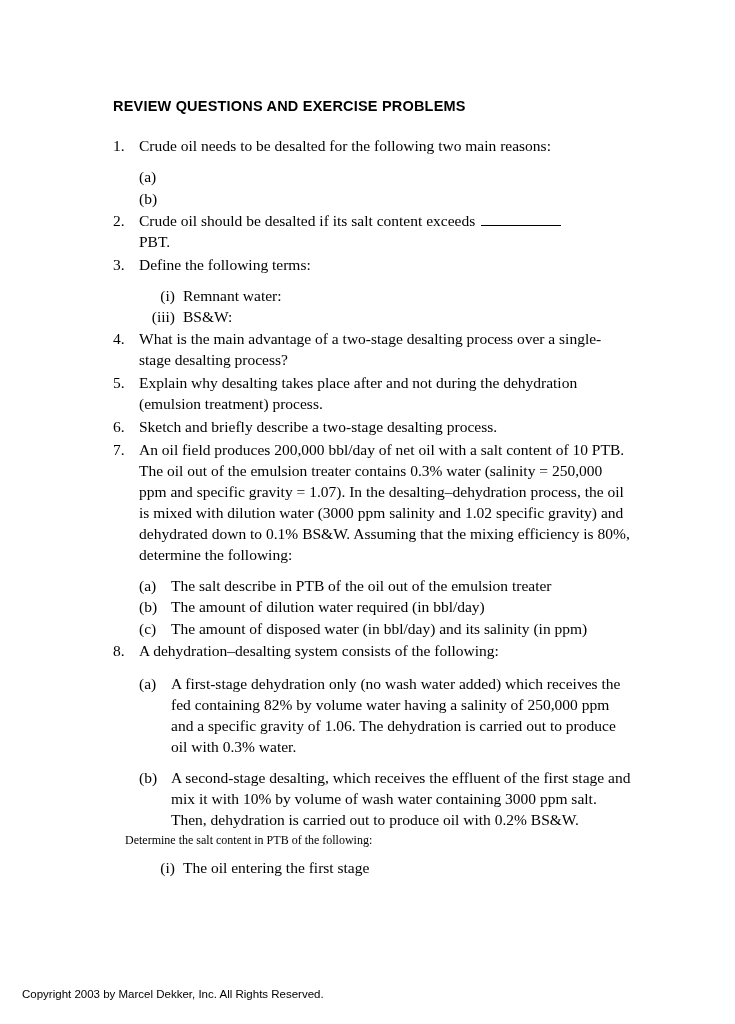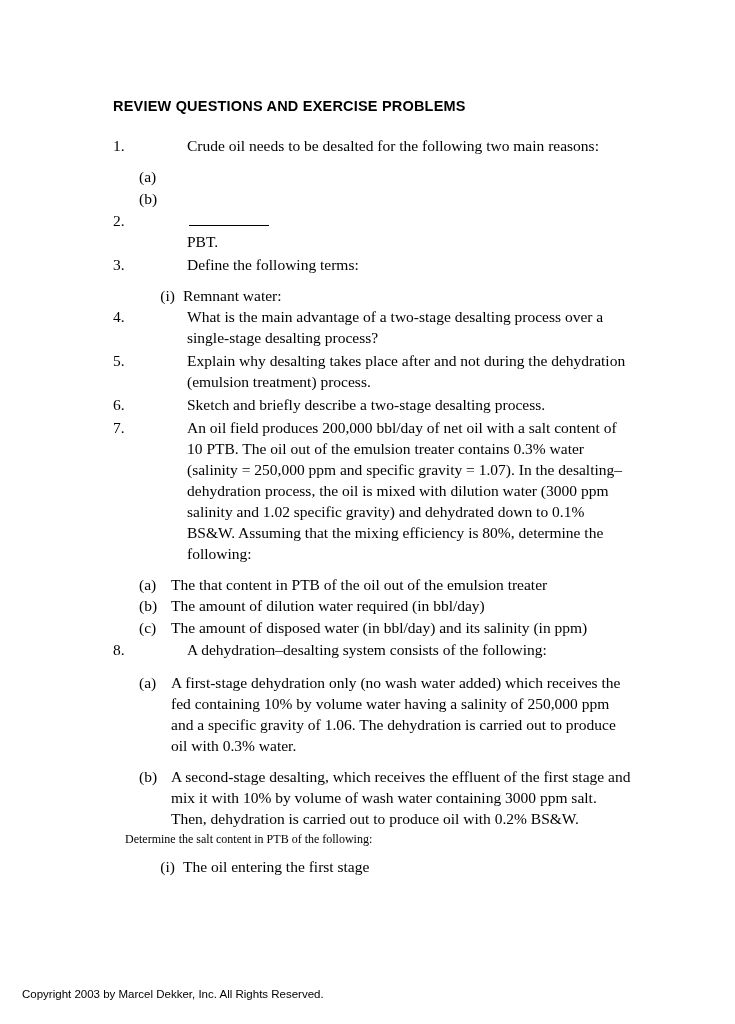--- a/index.html
+++ b/index.html
@@ -48,7 +48,6 @@
   }
   .q .body {
     flex: 1 1 auto;
-    margin-left: 48px;
   }
   .spaced { margin-bottom: 12px; }
   .spaced-sm { margin-bottom: 7px; }

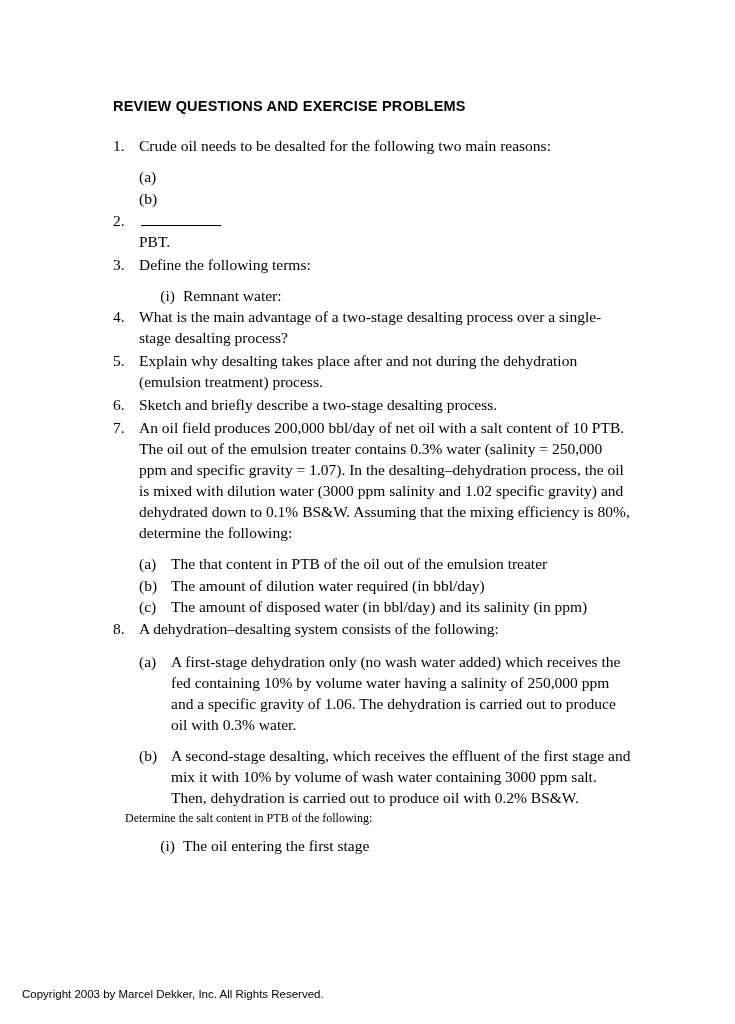--- a/index.html
+++ b/index.html
@@ -119,6 +119,7 @@
     <div class="q">
       <span class="num">2.</span>
       <span class="body">
+        <span>Crude oil should be desalted if its salt content exceeds</span>
         <span class="blank-line"></span><br>
         <span>PBT.</span>
       </span>

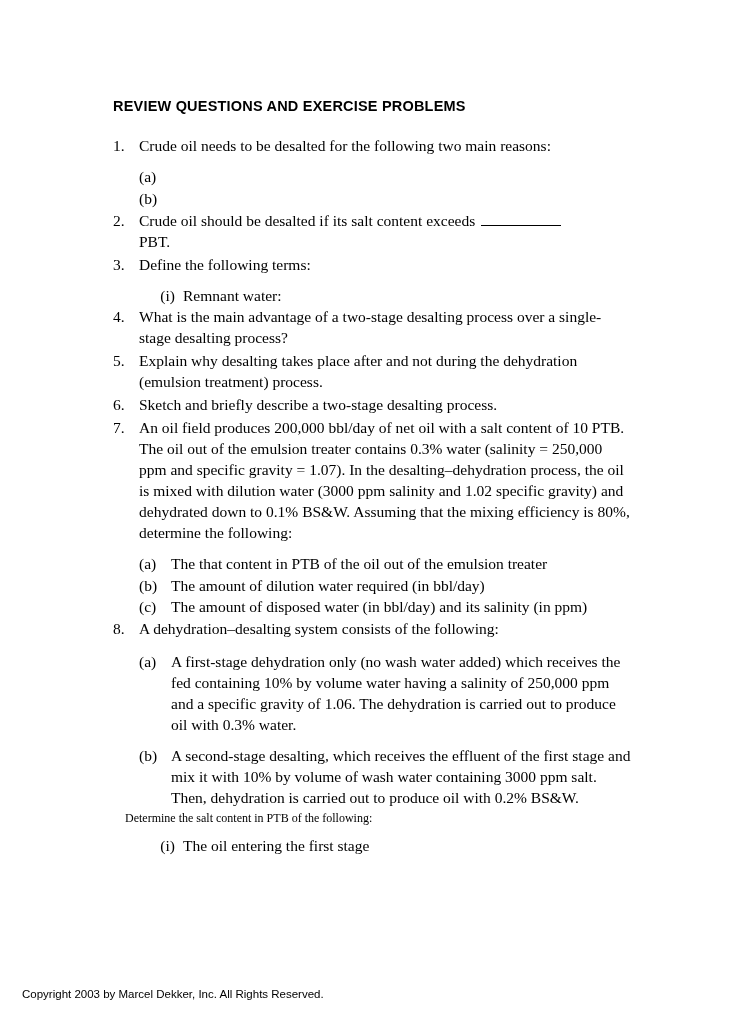--- a/index.html
+++ b/index.html
@@ -133,6 +133,10 @@
       <span class="lbl roman">(i)</span>
       <span class="txt">Remnant water:</span>
     </div>
+    <div class="sub spaced">
+      <span class="lbl roman">(iii)</span>
+      <span class="txt">BS&amp;W:</span>
+    </div>
 
     <div class="q">
       <span class="num">4.</span>

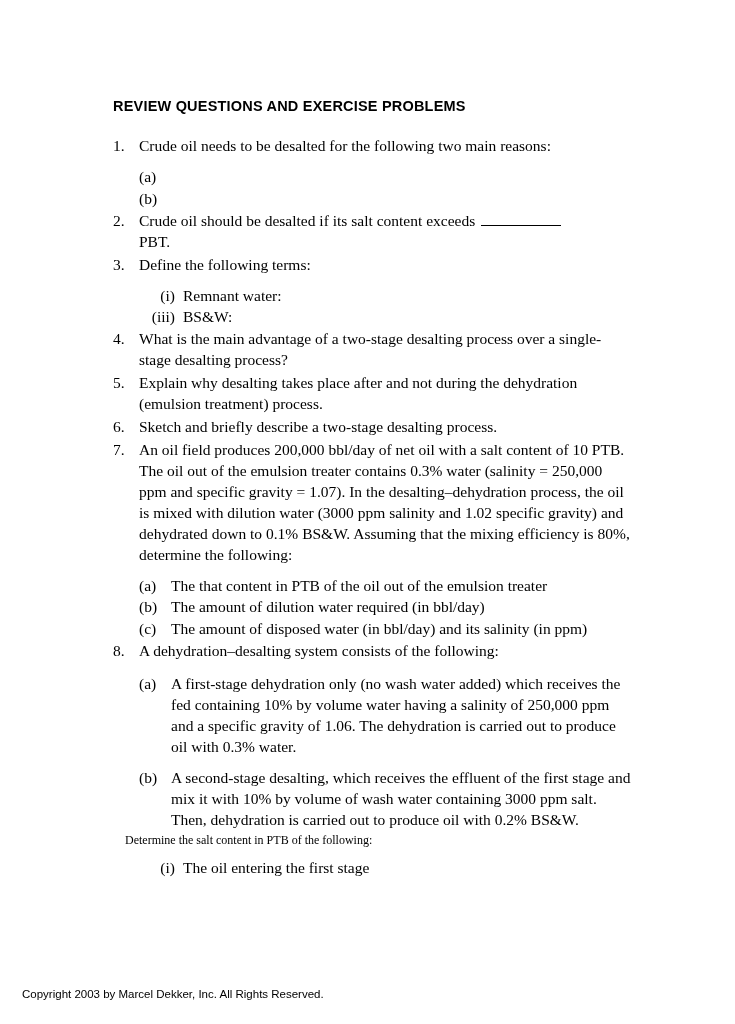--- a/index.html
+++ b/index.html
@@ -159,7 +159,7 @@
     </div>
     <div class="sub group-top">
       <span class="lbl">(a)</span>
-      <span class="txt">The that content in PTB of the oil out of the emulsion treater</span>
+      <span class="txt">The salt describe in PTB of the oil out of the emulsion treater</span>
     </div>
     <div class="sub">
       <span class="lbl">(b)</span>

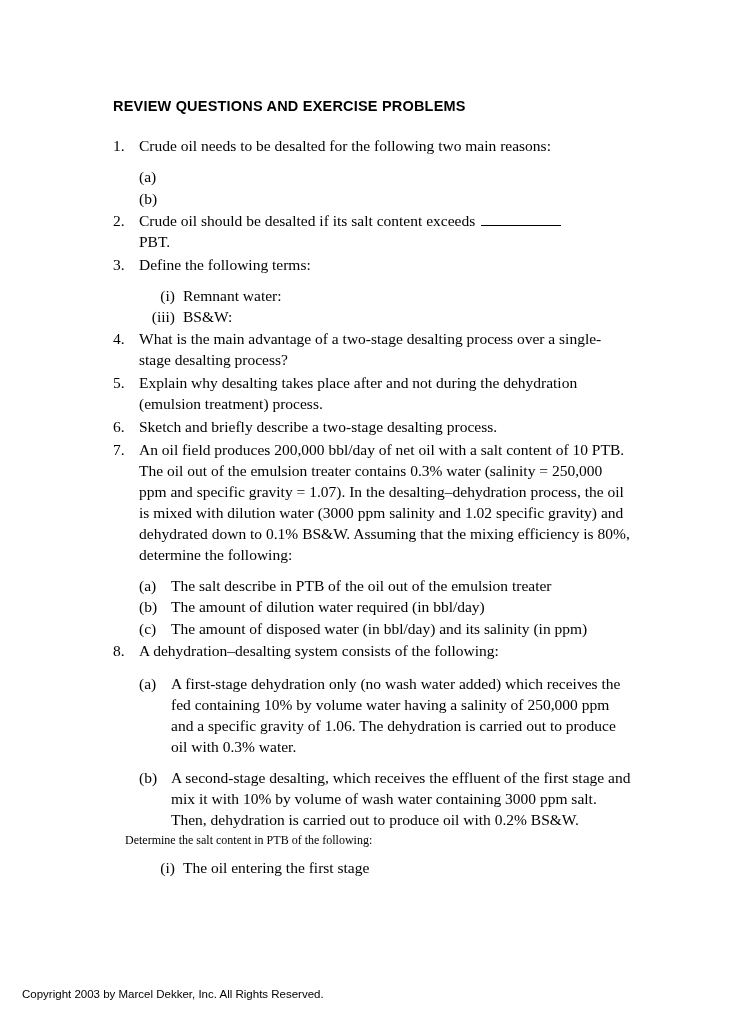--- a/index.html
+++ b/index.html
@@ -176,7 +176,7 @@
     </div>
     <div class="sub group-gap">
       <span class="lbl">(a)</span>
-      <span class="txt">A first-stage dehydration only (no wash water added) which receives the fed containing 10% by volume water having a salinity of 250,000 ppm and a specific gravity of 1.06. The dehydration is carried out to produce oil with 0.3% water.</span>
+      <span class="txt">A first-stage dehydration only (no wash water added) which receives the fed containing 82% by volume water having a salinity of 250,000 ppm and a specific gravity of 1.06. The dehydration is carried out to produce oil with 0.3% water.</span>
     </div>
     <div class="sub group-top">
       <span class="lbl">(b)</span>

